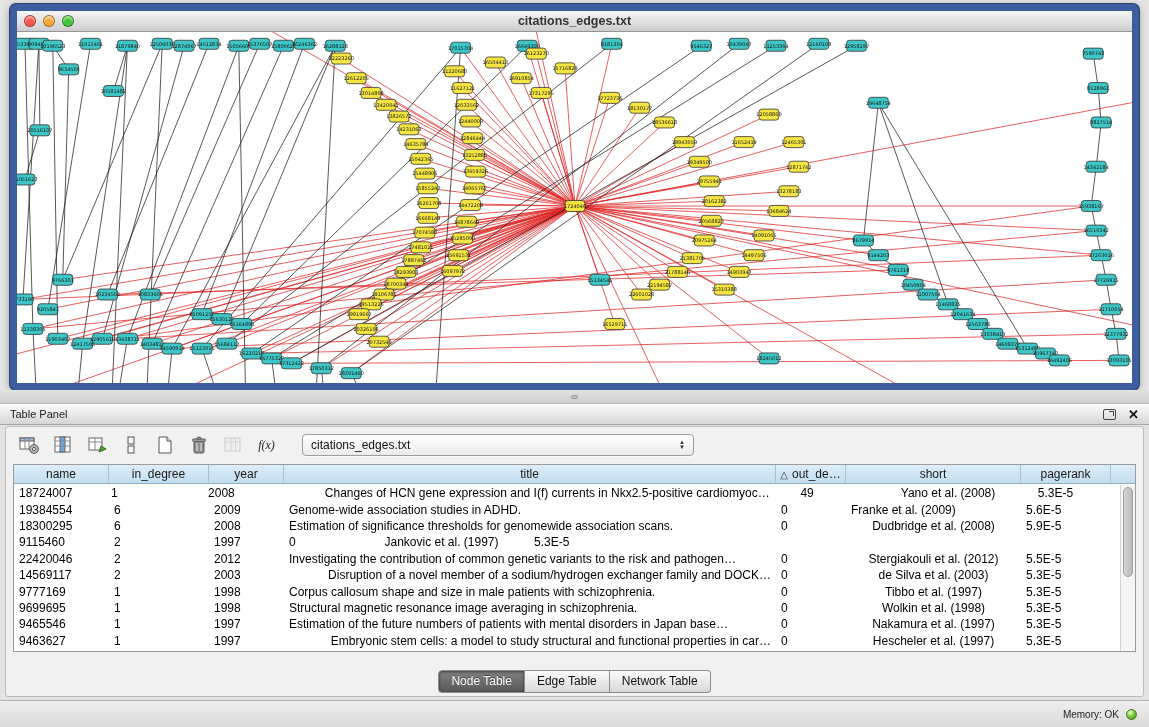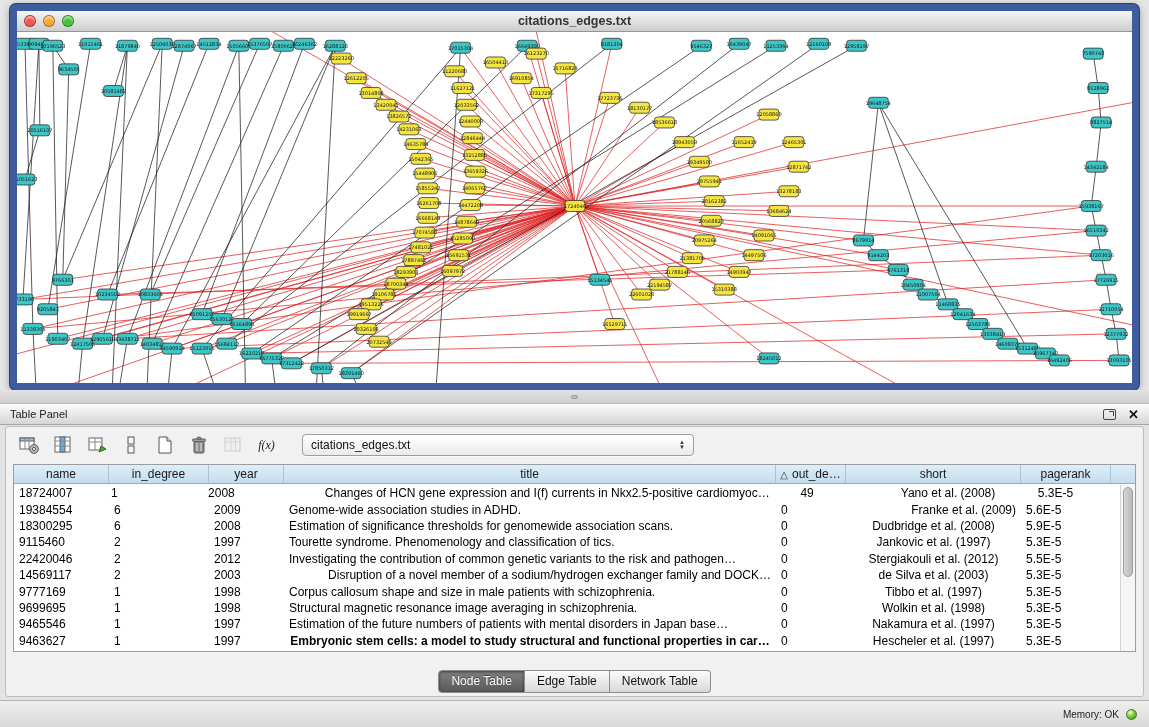--- a/index.html
+++ b/index.html
@@ -946,7 +946,7 @@
             <div class="cell" style="width: 75px; text-align: left;">2009</div>
             <div class="cell" style="width: 492px; text-align: left;">Genome-wide association studies in ADHD.</div>
             <div class="cell" style="width: 70px; text-align: left;">0</div>
-            <div class="cell" style="width: 175px; text-align: right;">Franke et al. (2009)</div>
+            <div class="cell" style="width: 175px; text-align: left;">Franke et al. (2009)</div>
             <div class="cell" style="width: 90px; text-align: left;">5.6E-5</div>
           </div>
           <div class="trow">

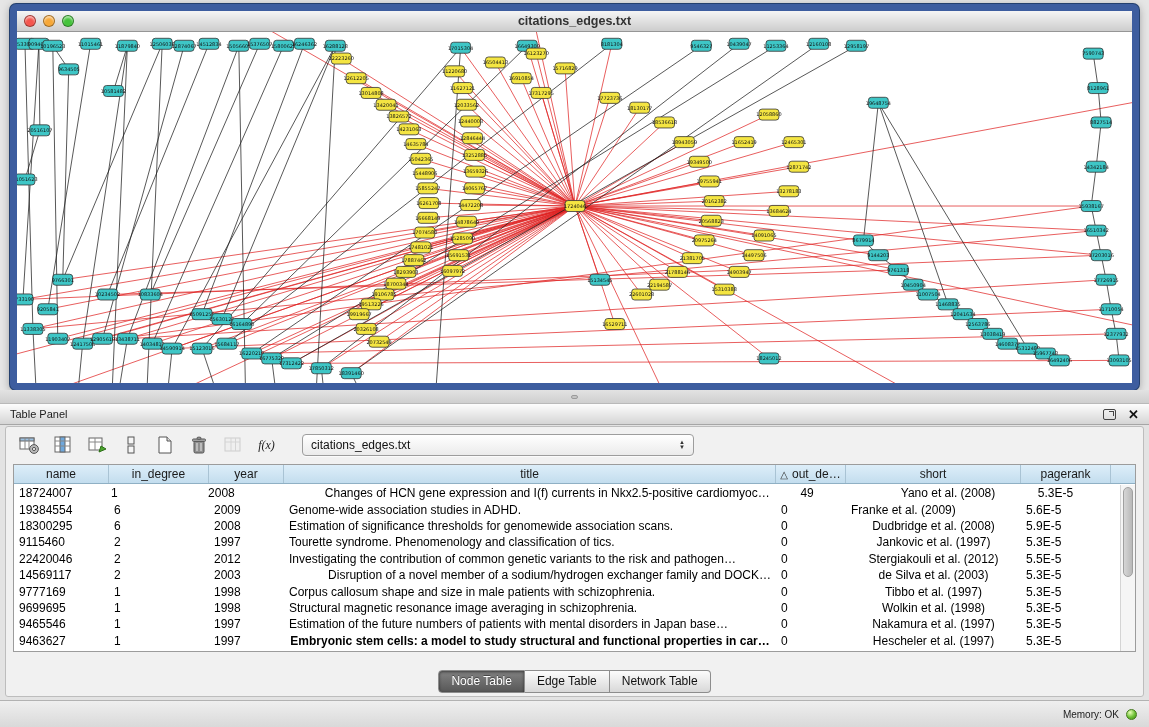--- a/index.html
+++ b/index.html
@@ -962,7 +962,6 @@
             <div class="cell" style="width: 95px; text-align: left;">9115460</div>
             <div class="cell" style="width: 100px; text-align: left;">2</div>
             <div class="cell" style="width: 75px; text-align: left;">1997</div>
-            <div class="cell" style="width: 492px; text-align: left;">Tourette syndrome. Phenomenology and classification of tics.</div>
             <div class="cell" style="width: 70px; text-align: left;">0</div>
             <div class="cell" style="width: 175px; text-align: center;">Jankovic et al. (1997)</div>
             <div class="cell" style="width: 90px; text-align: left;">5.3E-5</div>

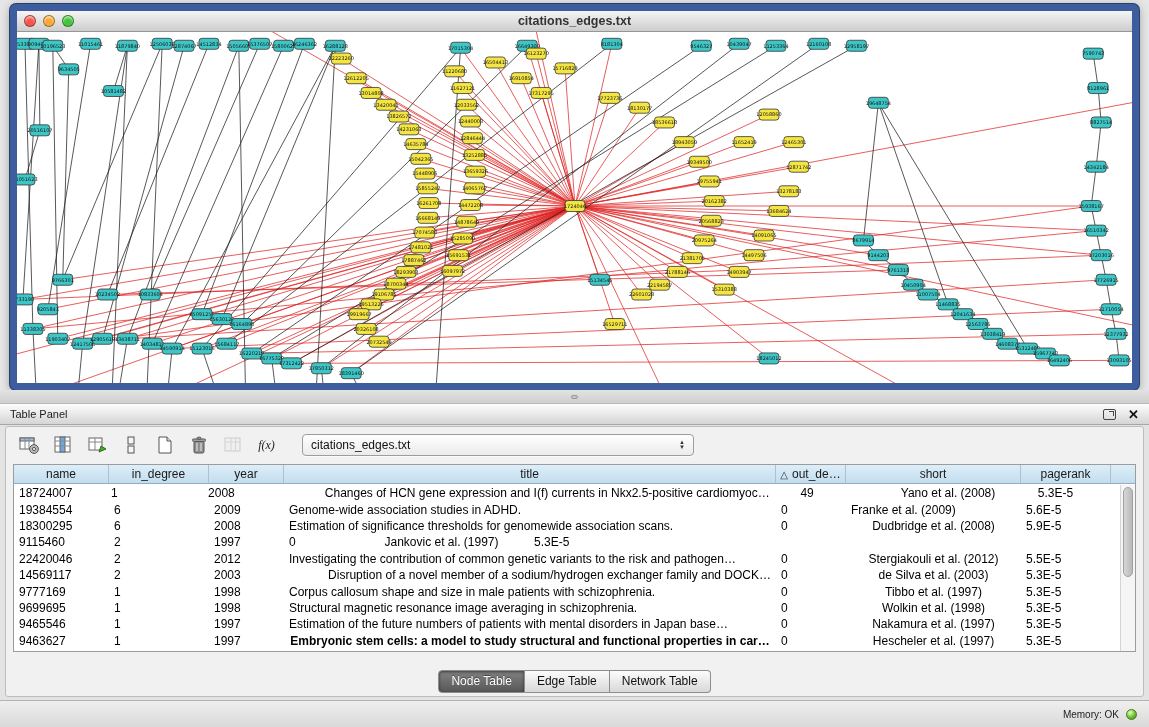--- a/index.html
+++ b/index.html
@@ -1015,7 +1015,7 @@
             <div class="cell" style="width: 95px; text-align: left;">9463627</div>
             <div class="cell" style="width: 100px; text-align: left;">1</div>
             <div class="cell" style="width: 75px; text-align: left;">1997</div>
-            <div class="cell" style="width: 492px; text-align: center; font-weight: bold;">Embryonic stem cells: a model to study structural and functional properties in car…</div>
+            <div class="cell" style="width: 492px; text-align: right;">Embryonic stem cells: a model to study structural and functional properties in car…</div>
             <div class="cell" style="width: 70px; text-align: left;">0</div>
             <div class="cell" style="width: 175px; text-align: center;">Hescheler et al. (1997)</div>
             <div class="cell" style="width: 90px; text-align: left;">5.3E-5</div>

